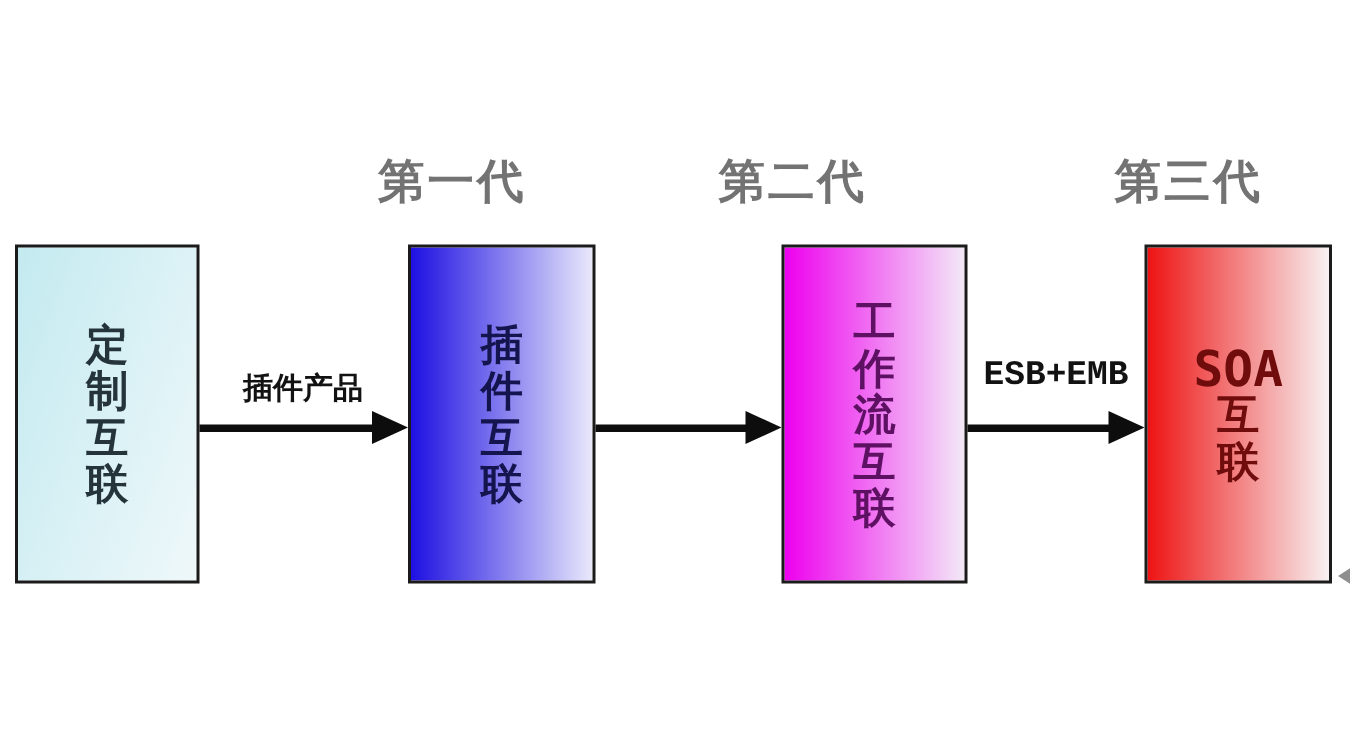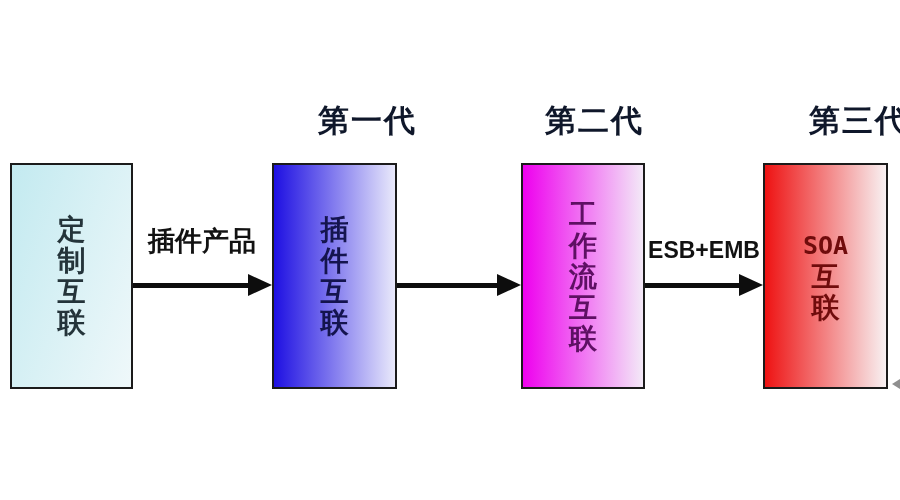--- a/index.html
+++ b/index.html
@@ -19,10 +19,10 @@
     position: absolute;
     top: 100px;
     height: 40px;
-    text-align: right;
+    text-align: left;
     font-size: 31px;
     font-weight: bold;
-    color: #0f172a;
+    color: #737373;
     letter-spacing: 2px;
     white-space: nowrap;
   }

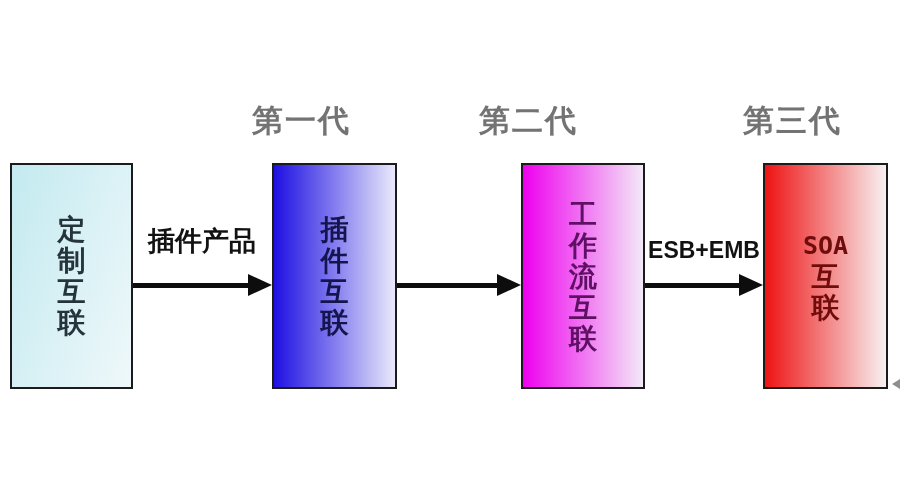--- a/index.html
+++ b/index.html
@@ -69,10 +69,10 @@
   }
   .arrow-label {
     position: absolute;
-    top: 223px;
+    top: 245px;
     height: 32px;
     text-align: center;
-    font-size: 27px;
+    font-size: 20px;
     font-weight: bold;
     color: #121212;
     white-space: nowrap;

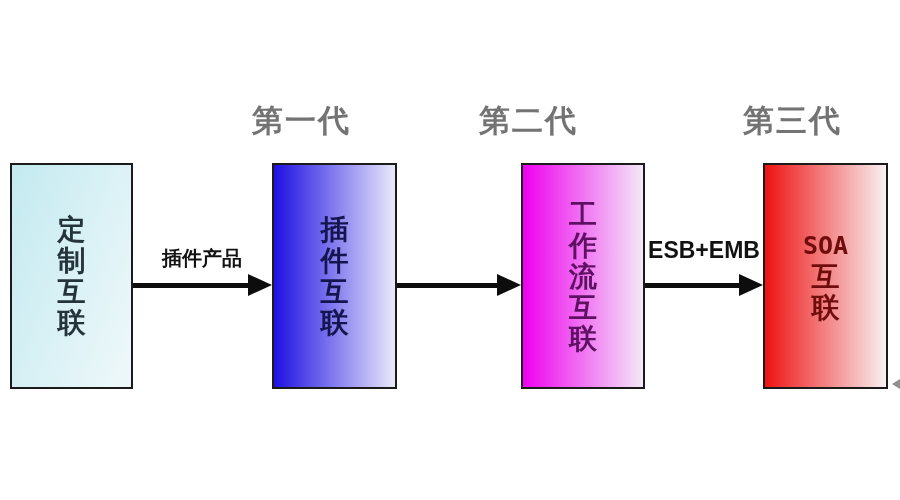--- a/index.html
+++ b/index.html
@@ -78,7 +78,7 @@
     white-space: nowrap;
   }
   .arrow-label.latin {
-    font-family: Liberation Sans, sans-serif;
+    font-family: Liberation Mono, monospace;
     font-size: 23px;
     top: 237px;
   }

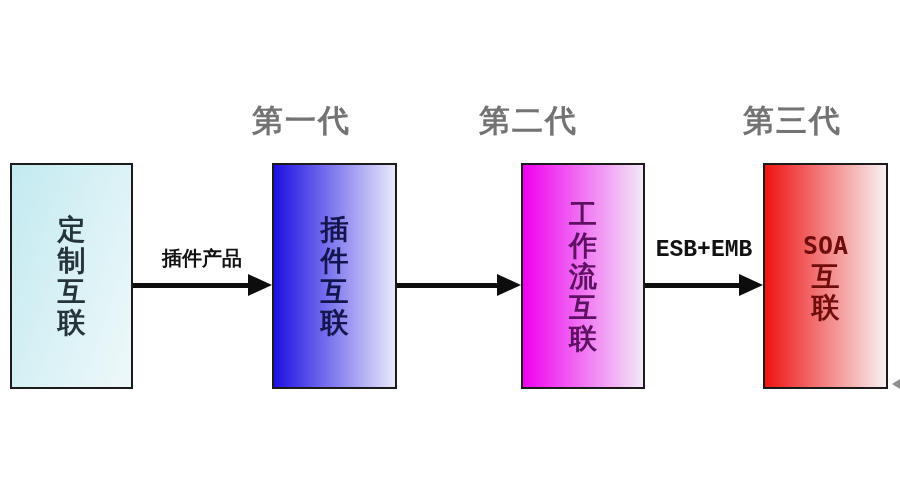--- a/index.html
+++ b/index.html
@@ -45,7 +45,7 @@
   }
   .box .line.latin {
     font-family: "DejaVu Sans Mono", "Liberation Mono", monospace;
-    font-size: 25px;
+    font-size: 33px;
   }
   .arrow {
     position: absolute;

